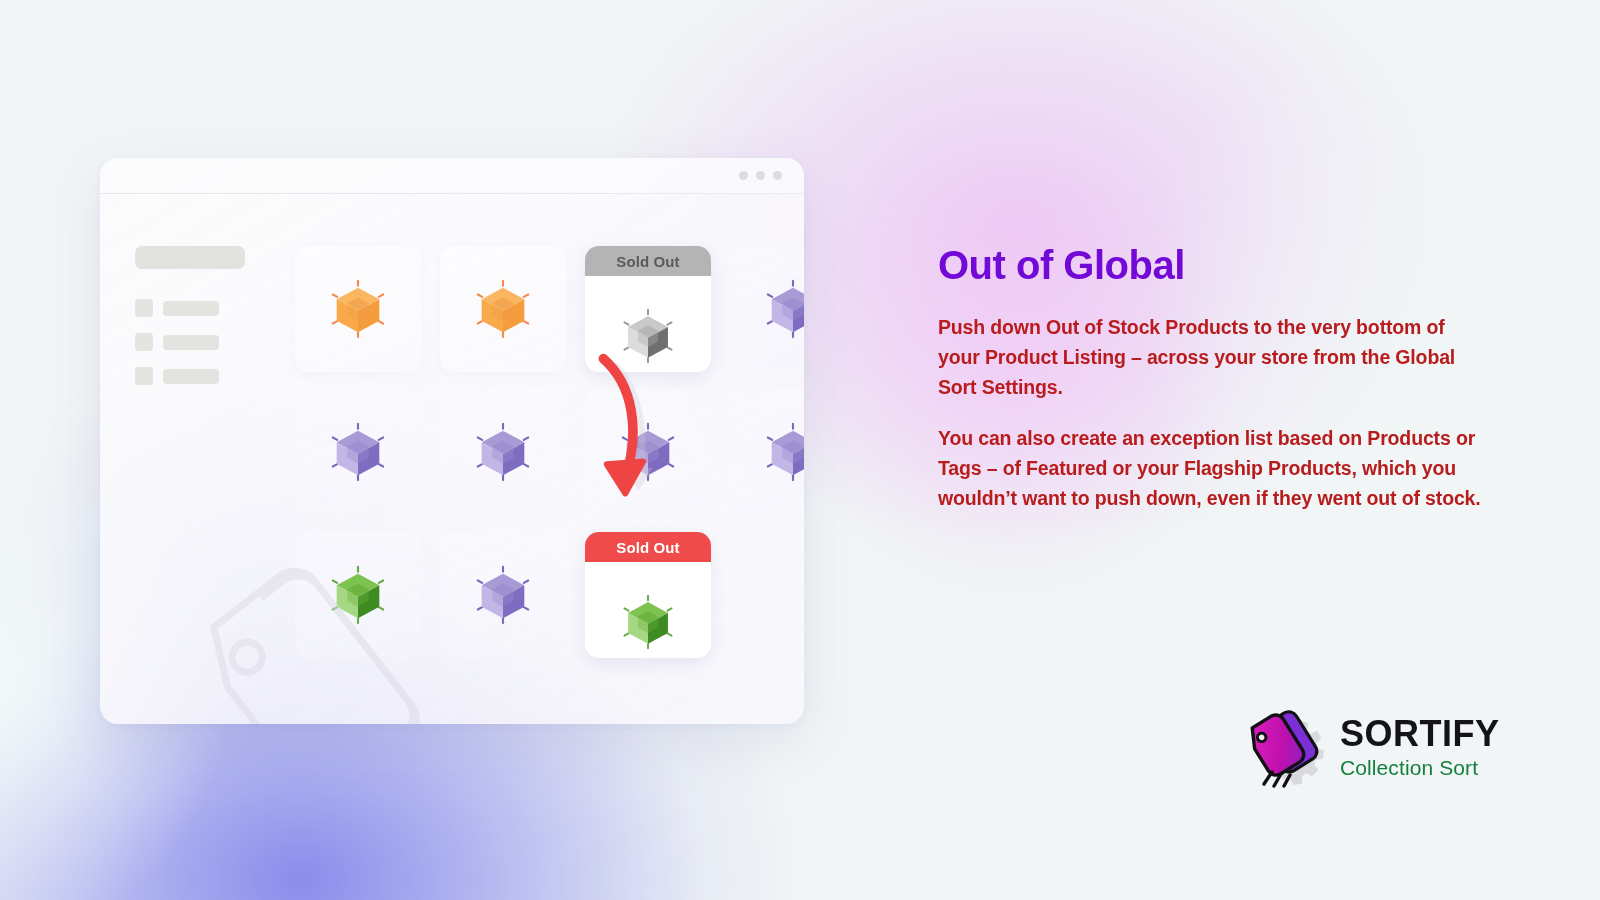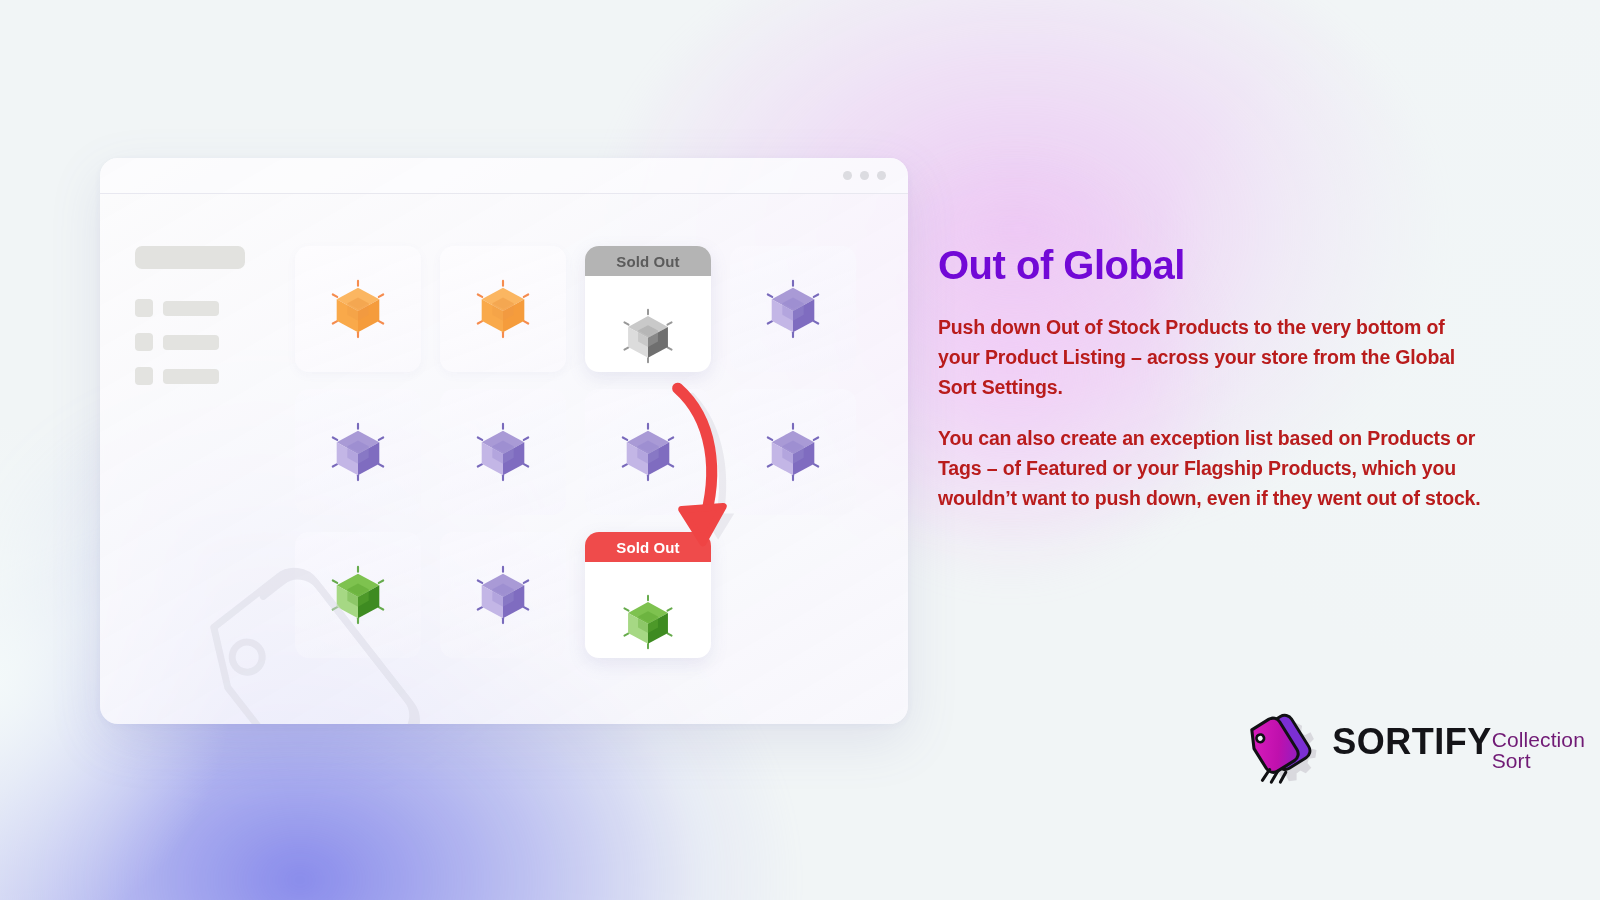--- a/index.html
+++ b/index.html
@@ -51,7 +51,7 @@
   
   #app-window {
     position:absolute; left:100px; top:158px;
-    width:808px; height:566px;
+    width:704px; height:566px;
     border-radius:18px;
     background:linear-gradient(150deg, rgba(252,252,253,.90) 0%, rgba(250,249,253,.86) 45%, rgba(249,248,253,.80) 100%);
     box-shadow:0 18px 52px rgba(110,110,170,.13), 0 2px 10px rgba(110,110,170,.06);

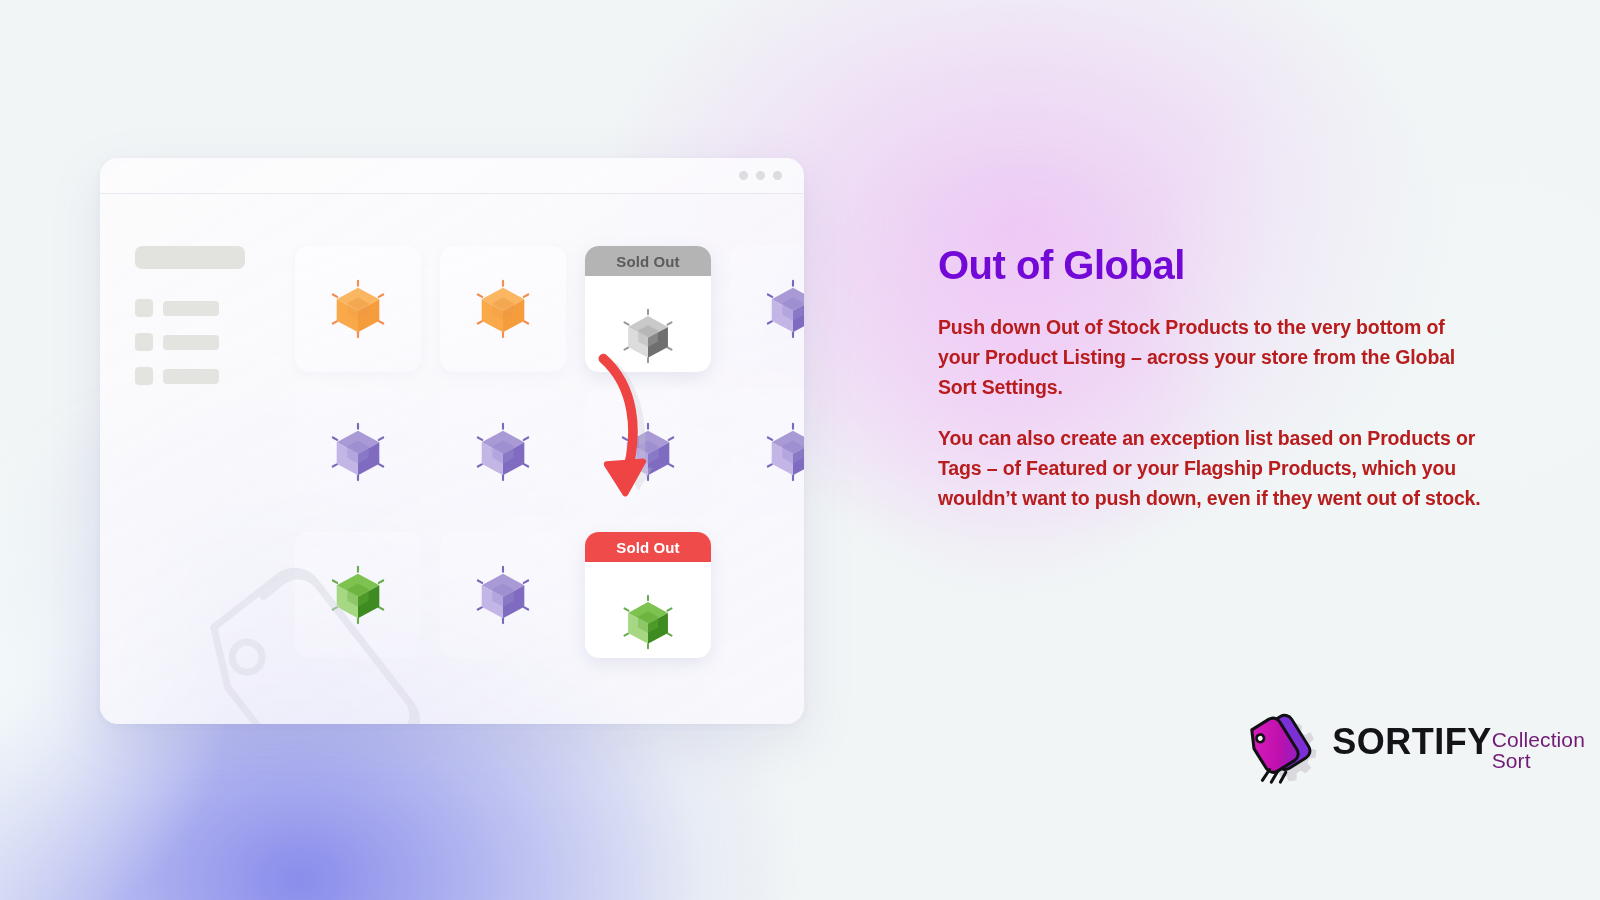--- a/index.html
+++ b/index.html
@@ -152,7 +152,7 @@
     position:absolute; left:1248px; top:706px;
     display:flex; align-items:center; gap:14px;
   }
-  #brand-text { display:flex; line-height:1; }
+  #brand-text { display:flex; flex-direction:column; line-height:1; }
   #brand-name {
     font-size:36px; font-weight:700; color:#141418;
     letter-spacing:.5px;

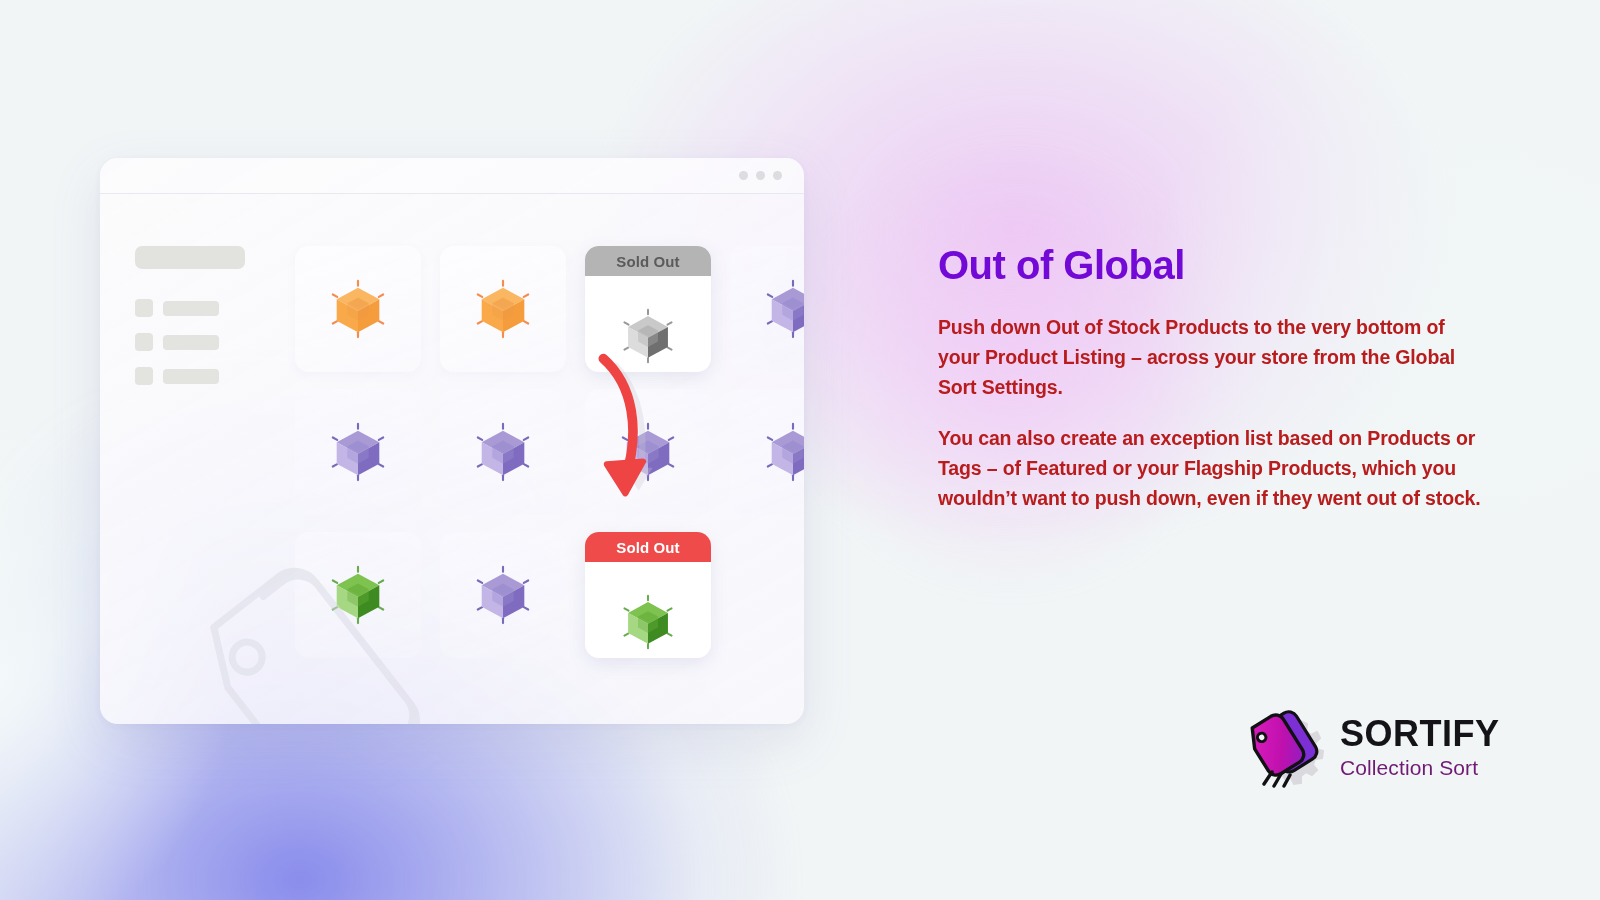--- a/index.html
+++ b/index.html
@@ -158,7 +158,7 @@
     letter-spacing:.5px;
   }
   #brand-tagline {
-    font-size:21px; font-weight:400; color:#701a75;
+    font-size:21px; font-weight:400; color:#15803d;
     letter-spacing:.1px; margin-top:5px;
   }
 </style>

